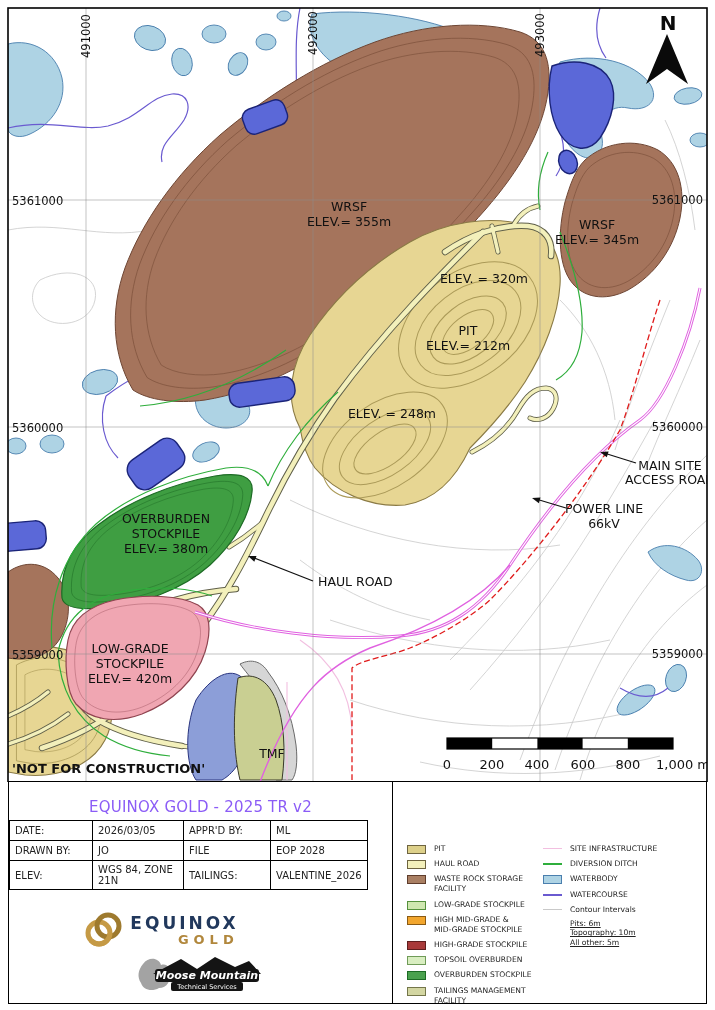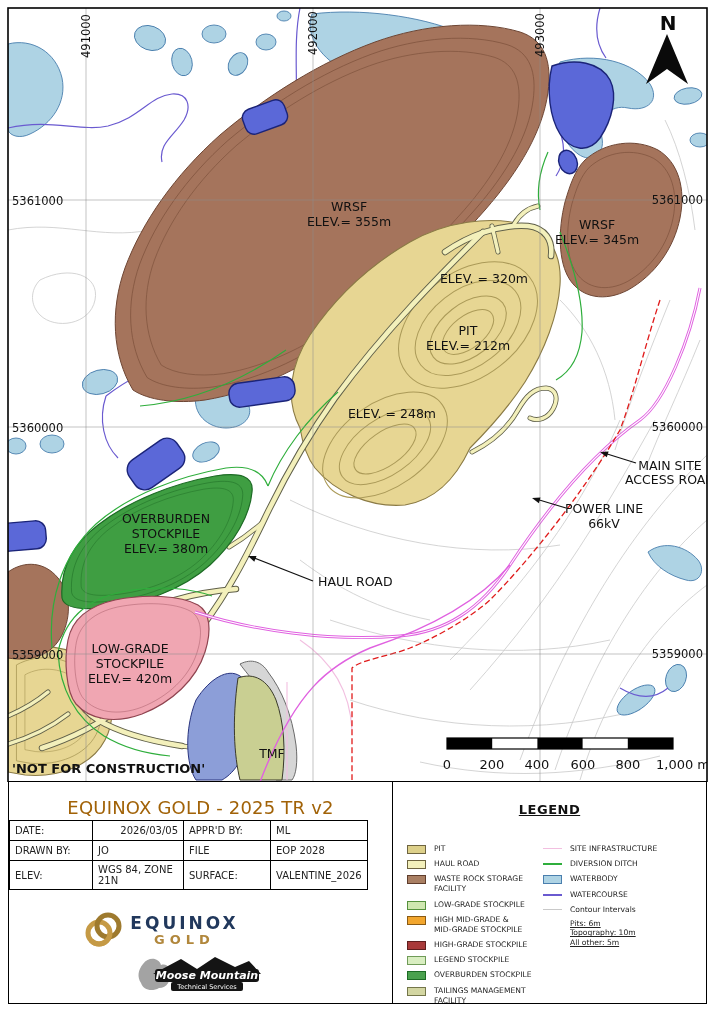--- a/index.html
+++ b/index.html
@@ -44,7 +44,7 @@
   .titleblock{position:absolute;left:8px;top:781px;width:699px;height:223px;border:1.6px solid #000;box-sizing:border-box;display:flex;background:#fff;}
   .tb-left{width:384px;border-right:1.6px solid #000;box-sizing:border-box;position:relative;}
   .tb-head{height:50px;display:flex;flex-direction:column;justify-content:center;align-items:center;gap:1px;}
-  .tb-head div{font-size:18px;color:#a16207;letter-spacing:.2px;}
+  .tb-head div{font-size:15px;color:#8b5cf6;letter-spacing:.2px;}
   .tb-table{position:absolute;left:0;top:38px;border-collapse:collapse;}
   .tb-table td{border:1.3px solid #000;font-size:10px;color:#222;padding:1px 5px;vertical-align:middle;}
   .td-k{width:72px;}  .td-v1{width:80px;text-align:right;} .td-k2{width:76px;} .td-v2{width:78px;}

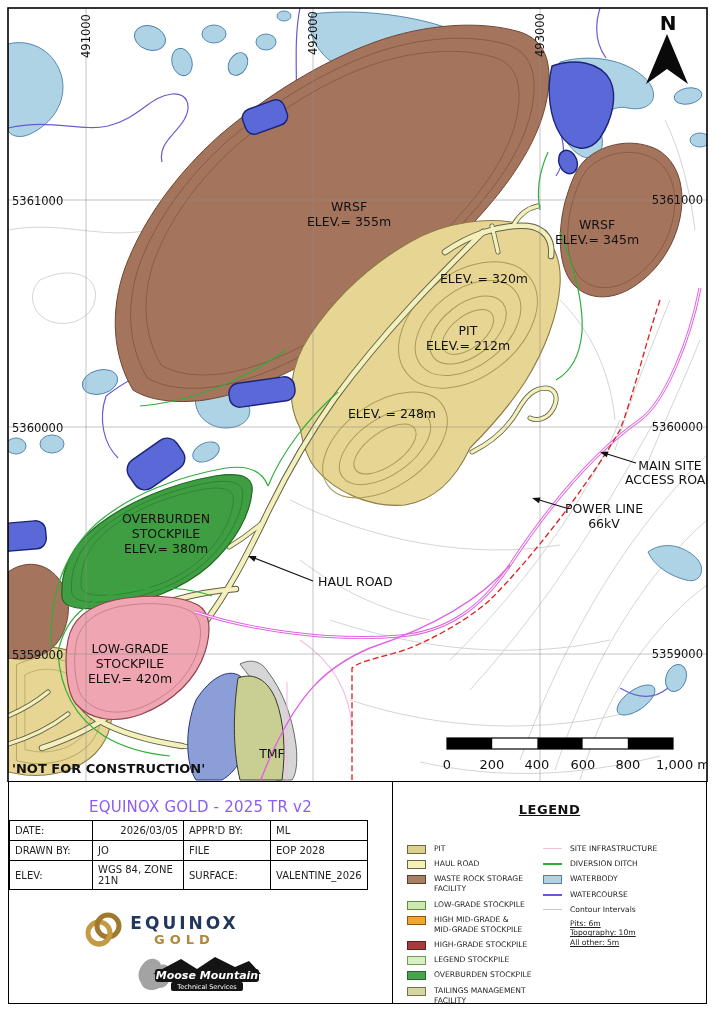--- a/index.html
+++ b/index.html
@@ -369,7 +369,6 @@
   </div>
 
   <div class="tb-right">
-    <div class="lg-title">LEGEND</div>
 
     <div class="lg-col lg-left">
       <div class="lg-row">

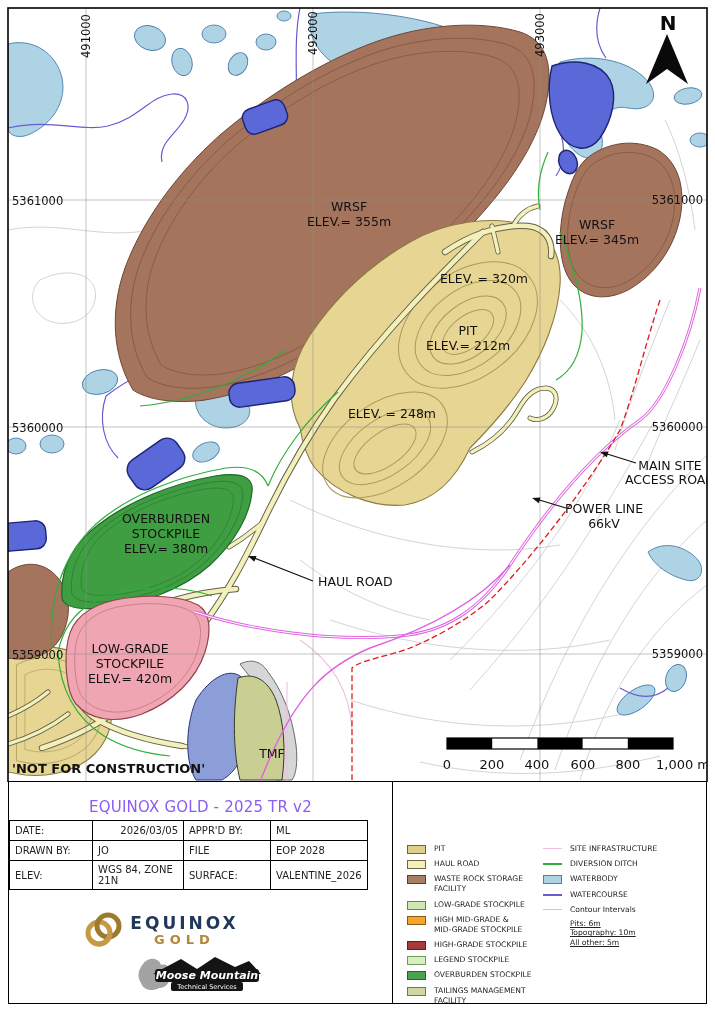--- a/index.html
+++ b/index.html
@@ -47,7 +47,7 @@
   .tb-head div{font-size:15px;color:#8b5cf6;letter-spacing:.2px;}
   .tb-table{position:absolute;left:0;top:38px;border-collapse:collapse;}
   .tb-table td{border:1.3px solid #000;font-size:10px;color:#222;padding:1px 5px;vertical-align:middle;}
-  .td-k{width:72px;}  .td-v1{width:80px;text-align:right;} .td-k2{width:76px;} .td-v2{width:78px;}
+  .td-k{width:72px;}  .td-v1{width:80px;} .td-k2{width:76px;} .td-v2{width:78px;}
   .r12 td{height:17px;} .r3 td{height:26px;}
   .tb-logos{position:absolute;left:0;top:120px;width:384px;height:100px;display:flex;flex-direction:column;align-items:center;justify-content:center;gap:2px;}
   .eqx{display:flex;align-items:center;gap:7px;margin-right:80px;}

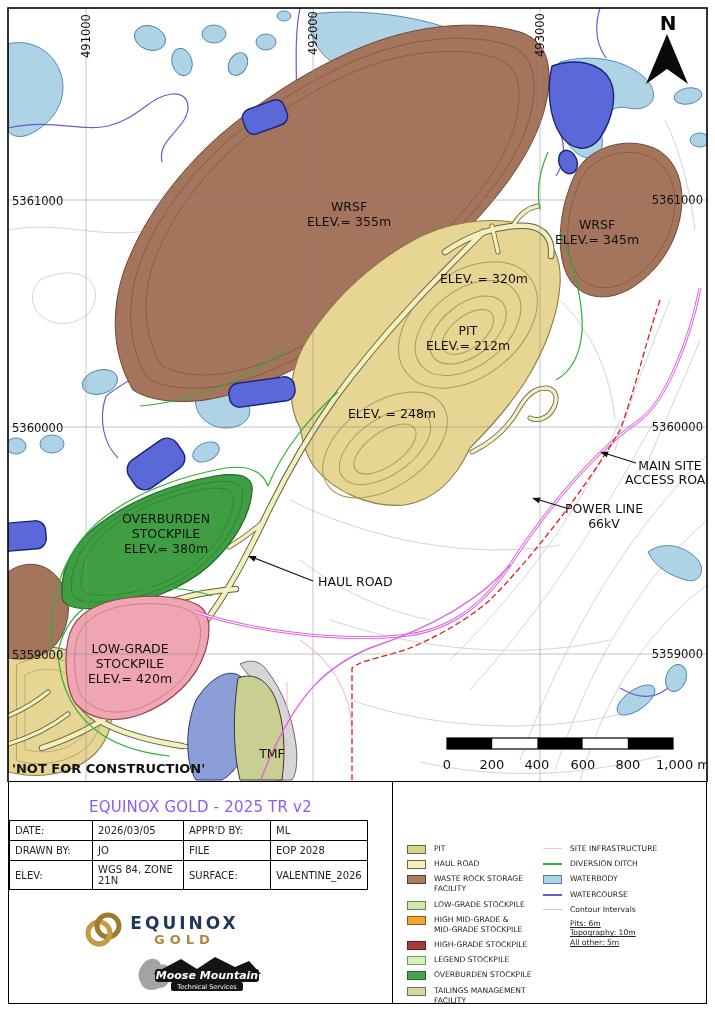--- a/index.html
+++ b/index.html
@@ -340,7 +340,7 @@
       <tr class="r3">
         <td>ELEV:</td>
         <td>WGS 84, ZONE 21N</td>
-        <td>SURFACE:</td>
+        <td>TAILINGS:</td>
         <td>VALENTINE_2026</td>
       </tr>
     </tbody>

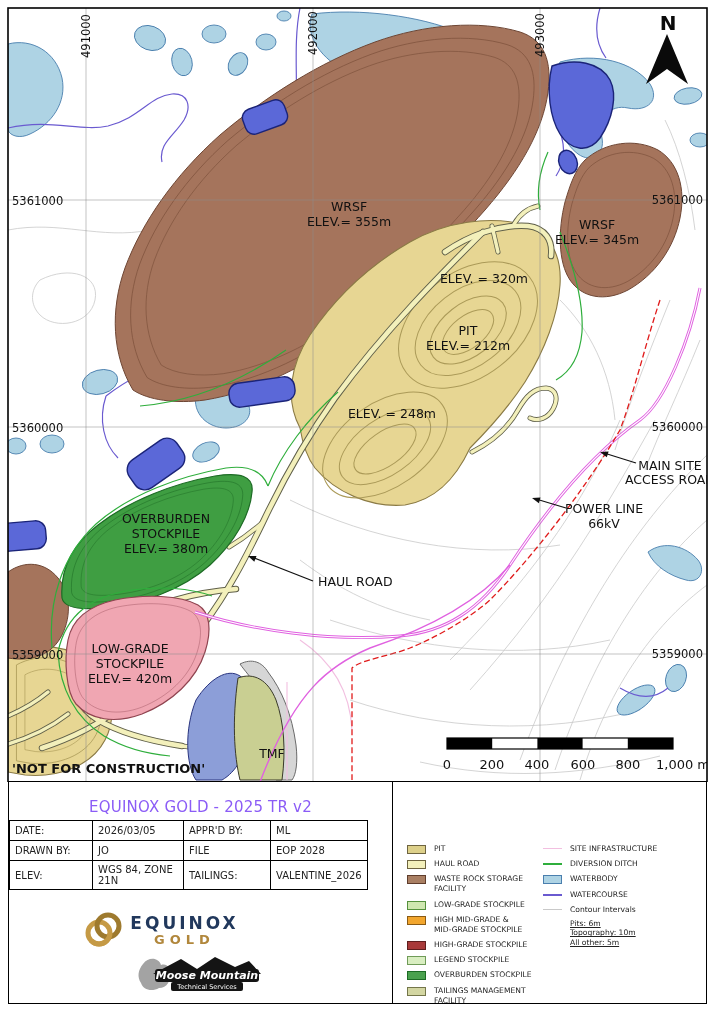--- a/index.html
+++ b/index.html
@@ -51,7 +51,7 @@
   .r12 td{height:17px;} .r3 td{height:26px;}
   .tb-logos{position:absolute;left:0;top:120px;width:384px;height:100px;display:flex;flex-direction:column;align-items:center;justify-content:center;gap:2px;}
   .eqx{display:flex;align-items:center;gap:7px;margin-right:80px;}
-  .eqx-txt{display:flex;flex-direction:column;align-items:center;}
+  .eqx-txt{display:flex;flex-direction:column;align-items:flex-end;}
   .eqx-name{font-size:17px;font-weight:bold;letter-spacing:3px;color:#21385c;}
   .eqx-sub{font-size:13px;font-weight:bold;letter-spacing:5px;color:#b1873c;margin-top:-1px;}
   .tb-right{flex:1;position:relative;}

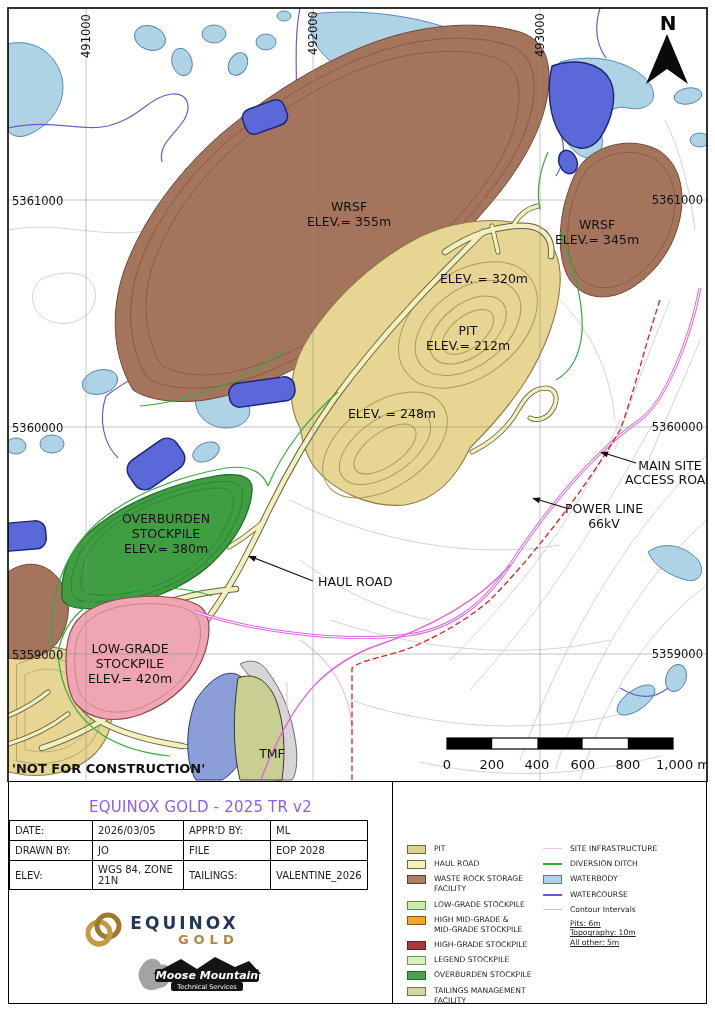--- a/index.html
+++ b/index.html
@@ -400,7 +400,7 @@
       </div>
       <div class="lg-row">
         <span class="sw" style="background-color: rgb(217, 238, 193); border-color: rgb(111, 155, 88);"></span>
-        <span class="lg-lbl">LEGEND STOCKPILE</span>
+        <span class="lg-lbl">TOPSOIL OVERBURDEN</span>
       </div>
       <div class="lg-row">
         <span class="sw" style="background-color: rgb(74, 161, 78); border-color: rgb(29, 107, 37);"></span>

